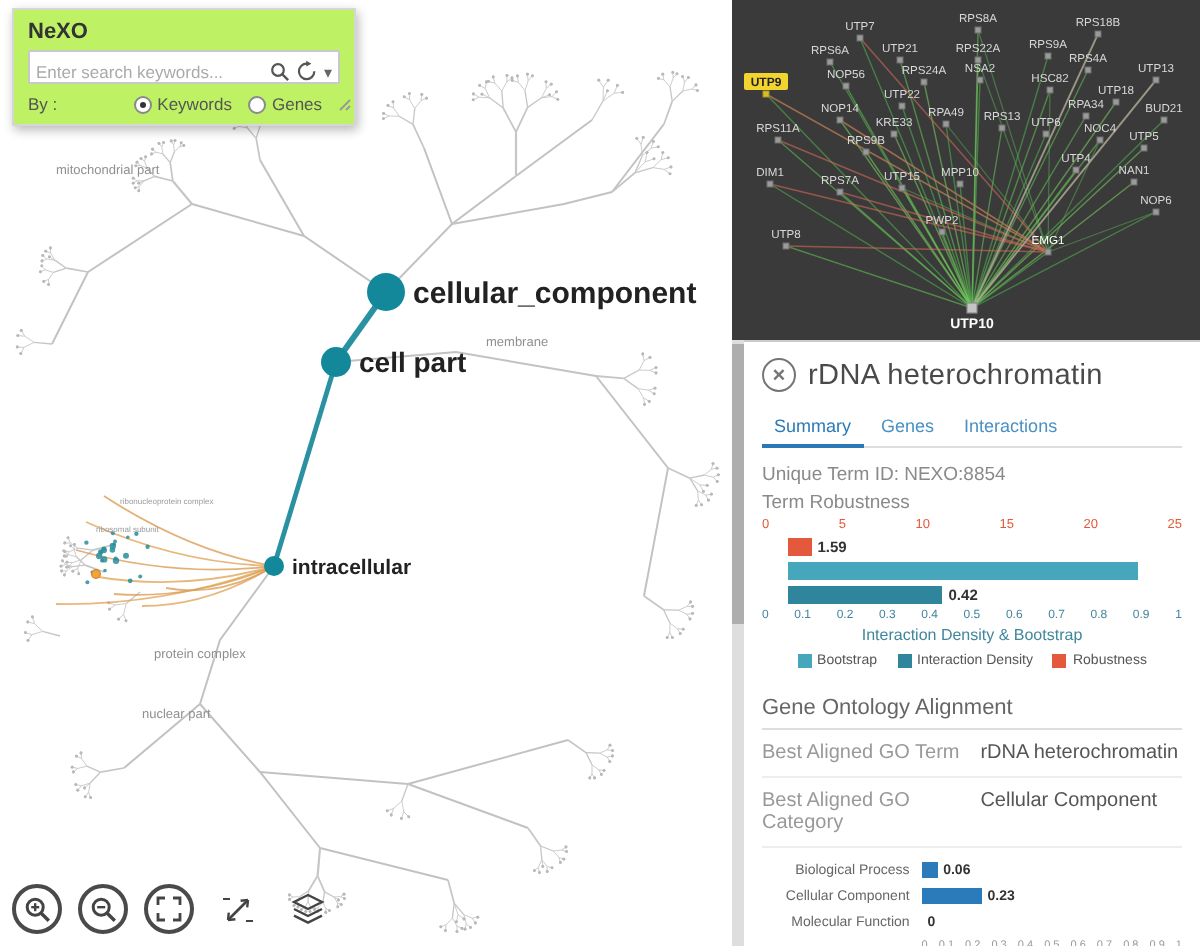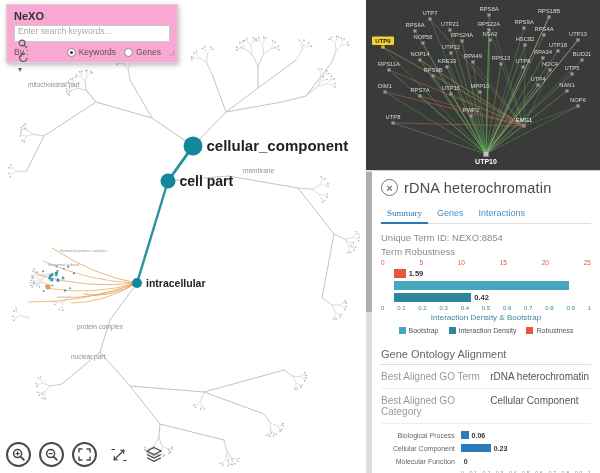--- a/index.html
+++ b/index.html
@@ -12,7 +12,7 @@
   #tree-svg{position:absolute;left:0;top:0;}
 
   
-  #search-card{position:absolute;left:6px;top:4px;width:172px;background:#f9a8d4;
+  #search-card{position:absolute;left:6px;top:4px;width:172px;background:#bef264;
     border:1px solid #d6d6d6;box-shadow:1px 2px 5px rgba(0,0,0,.28);padding:5px 7px 5px;z-index:5;}
   .search-title{font-size:11px;font-weight:bold;color:#333;}
   .search-row{display:flex;align-items:flex-start;gap:3px;border:1px solid #c9c9c9;margin-top:3px;height:17px;padding:0 3px;background:#fff;flex-direction:column;}

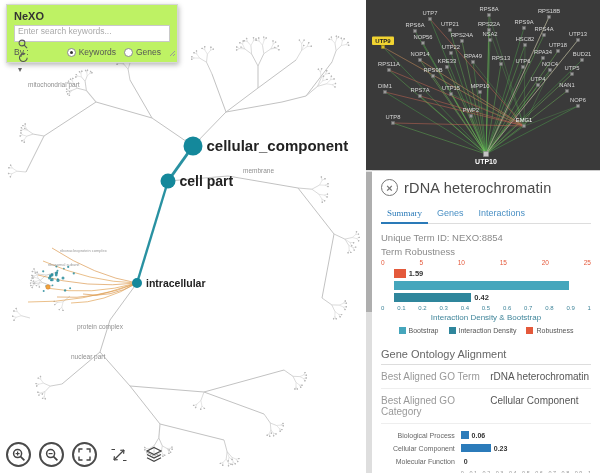--- a/index.html
+++ b/index.html
@@ -15,7 +15,7 @@
   #search-card{position:absolute;left:6px;top:4px;width:172px;background:#bef264;
     border:1px solid #d6d6d6;box-shadow:1px 2px 5px rgba(0,0,0,.28);padding:5px 7px 5px;z-index:5;}
   .search-title{font-size:11px;font-weight:bold;color:#333;}
-  .search-row{display:flex;align-items:flex-start;gap:3px;border:1px solid #c9c9c9;margin-top:3px;height:17px;padding:0 3px;background:#fff;flex-direction:column;}
+  .search-row{display:flex;align-items:flex-end;gap:3px;border:1px solid #c9c9c9;margin-top:3px;height:17px;padding:0 3px;background:#fff;}
   .search-input{border:none;outline:none;flex:1;min-width:10px;font-size:8.5px;color:#444;background:transparent;}
   .search-input::placeholder{color:#aaa;}
   .icon-btn{display:flex;align-items:center;color:#555;cursor:pointer;line-height:1;}

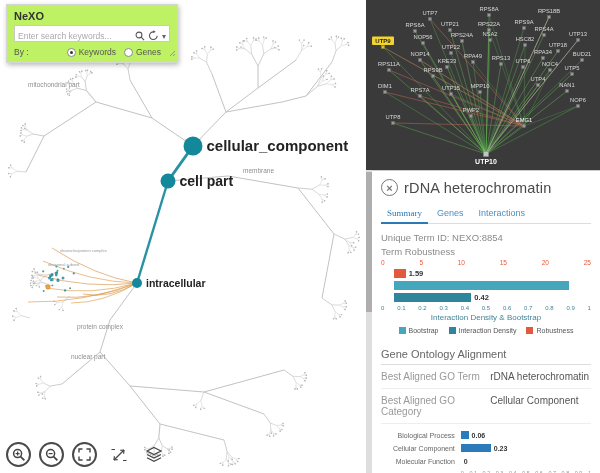--- a/index.html
+++ b/index.html
@@ -48,7 +48,7 @@
   .details-title{font-size:14.5px;color:#4a4a4a;font-weight:500;letter-spacing:.2px;white-space:nowrap;}
   .tabs{display:flex;gap:3px;border-bottom:1px solid #ddd;margin-top:9px;}
   .tab{font-size:9px;color:#4a90c4;padding:3px 6px 4px;cursor:pointer;}
-  .tab.active{color:#2a7ab8;border-bottom:2px solid #2a7ab8;margin-bottom:-1px;font-family:Liberation Serif, serif;}
+  .tab.active{color:#2a7ab8;border-bottom:2px solid #2a7ab8;margin-bottom:-1px;}
   .uid{font-size:9.5px;color:#8a8a8a;margin:8px 0 3px;}
   .chart-title{font-size:9.5px;color:#8a8a8a;text-align:left;margin:2px 0 2px;}
   .axis-row{display:flex;justify-content:space-between;font-size:6.5px;color:#e4593b;margin-bottom:2px;}

